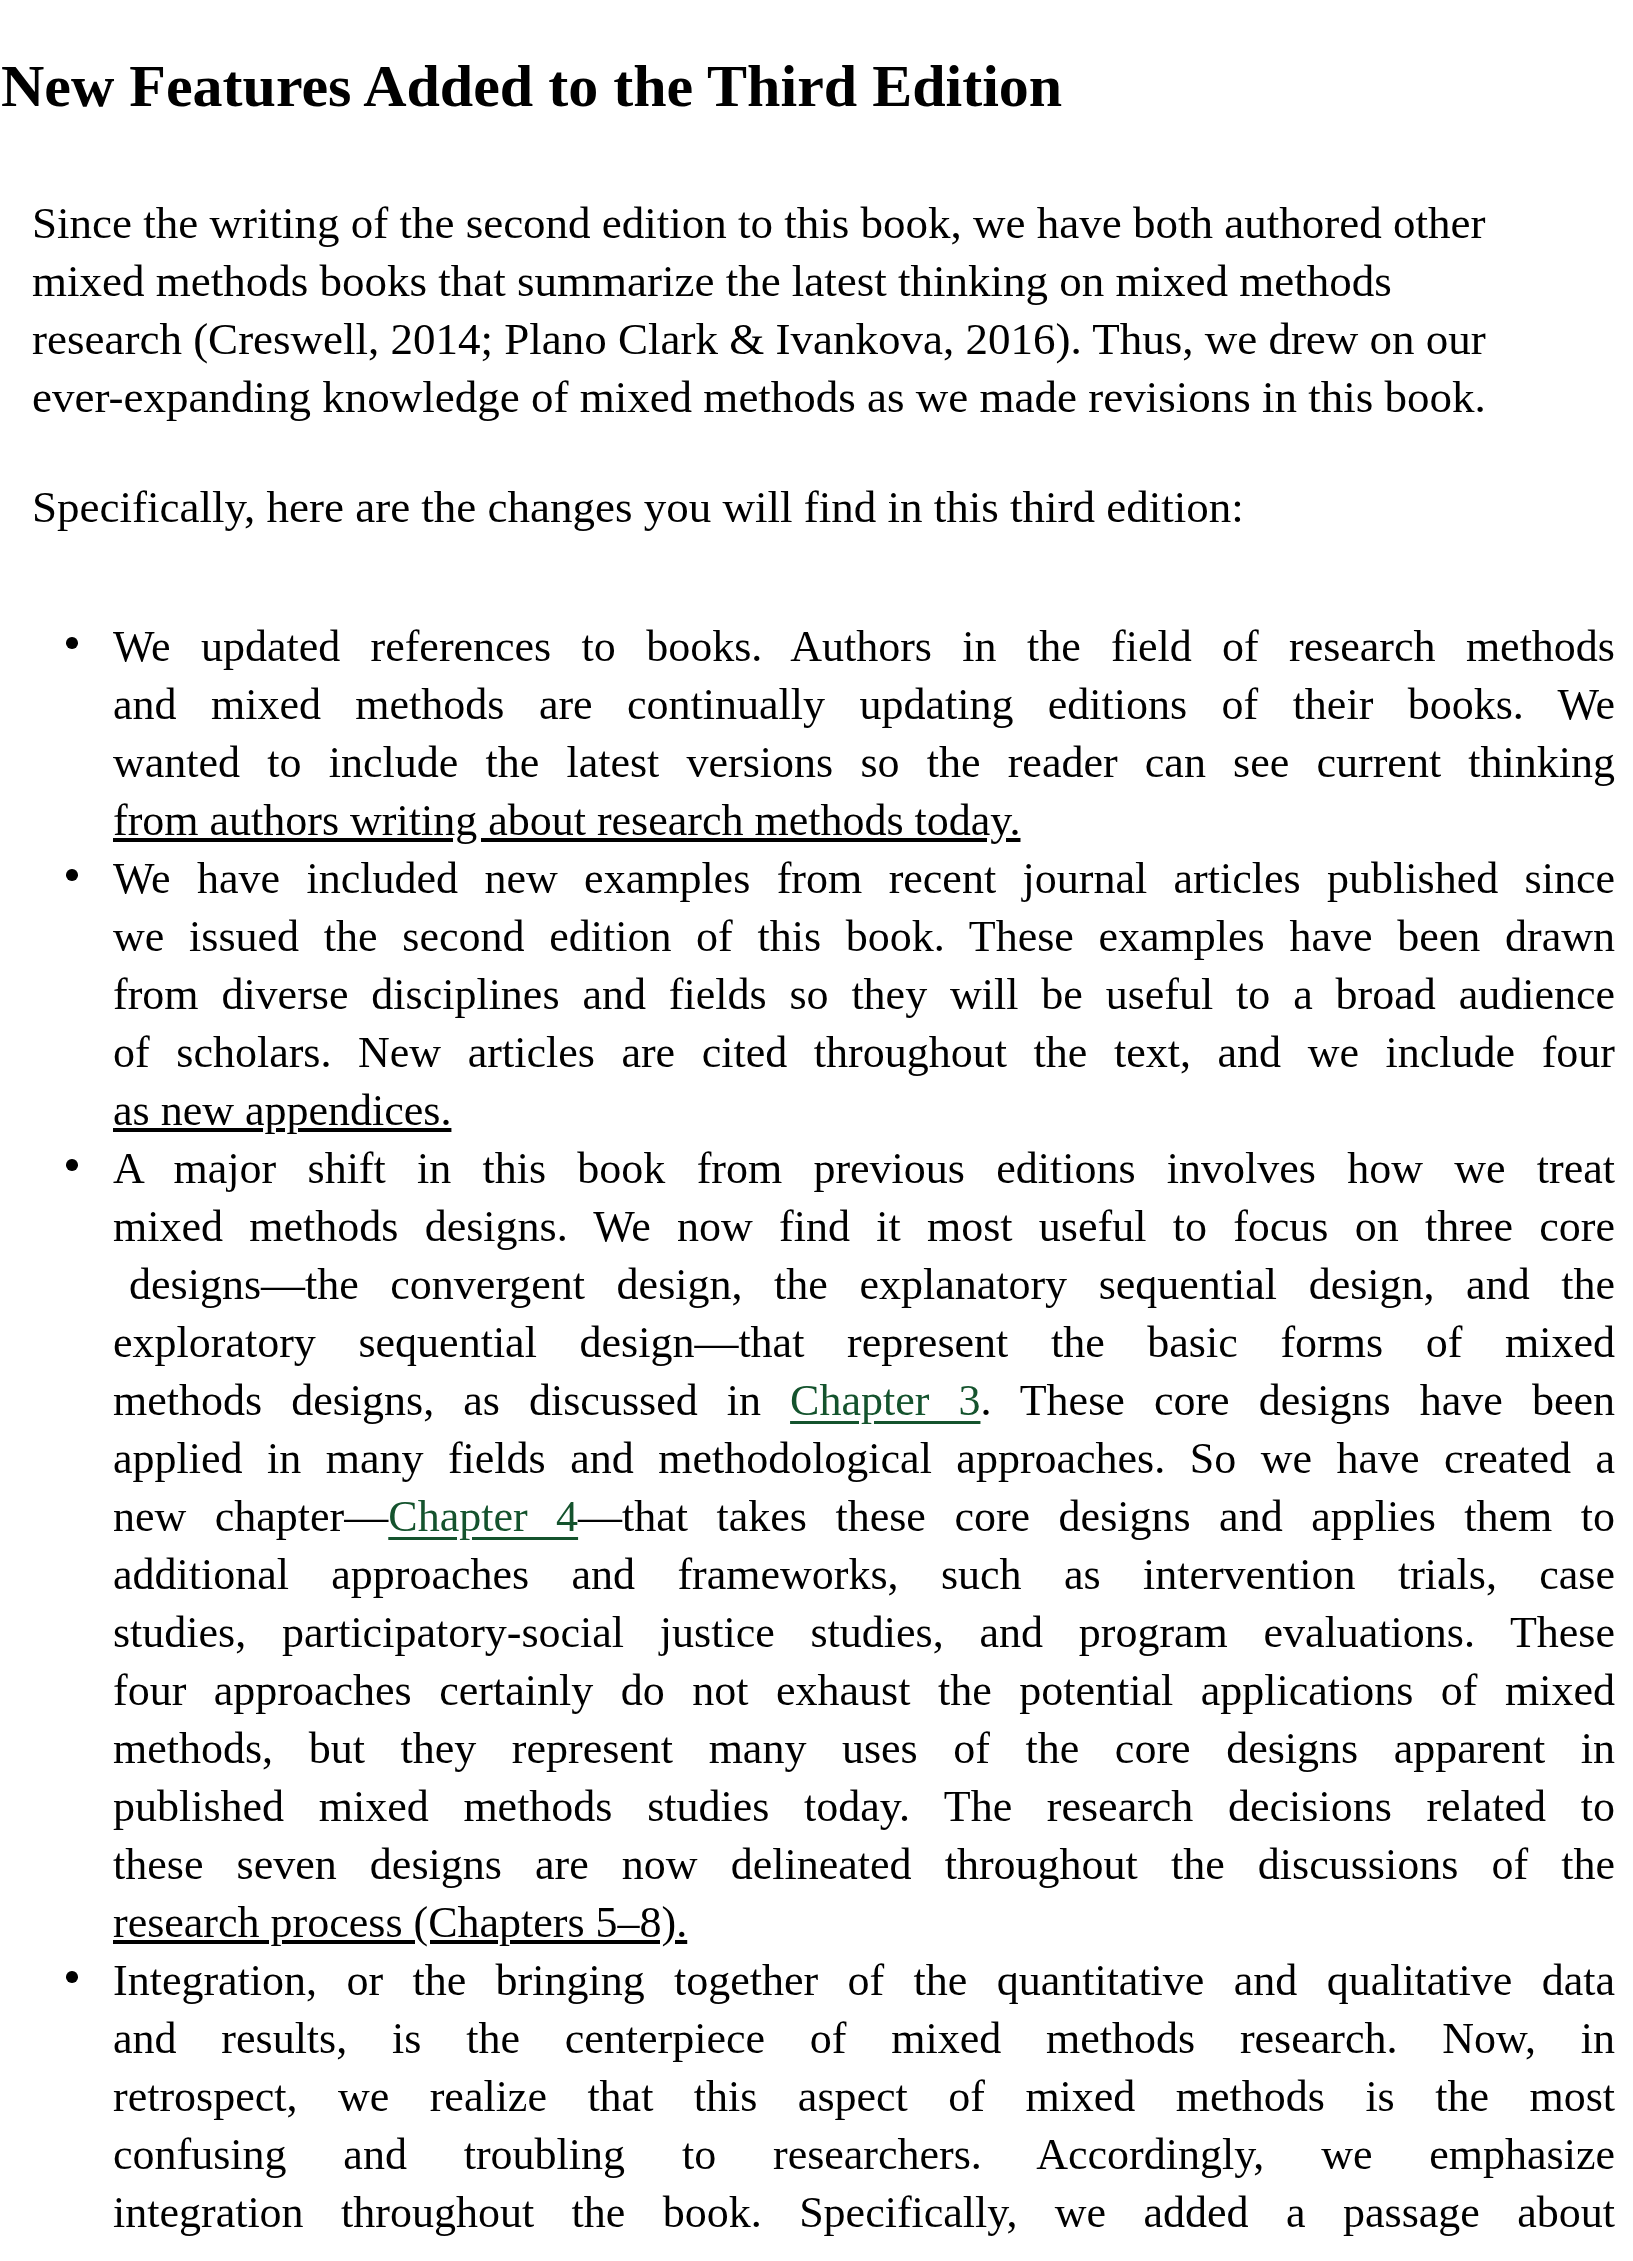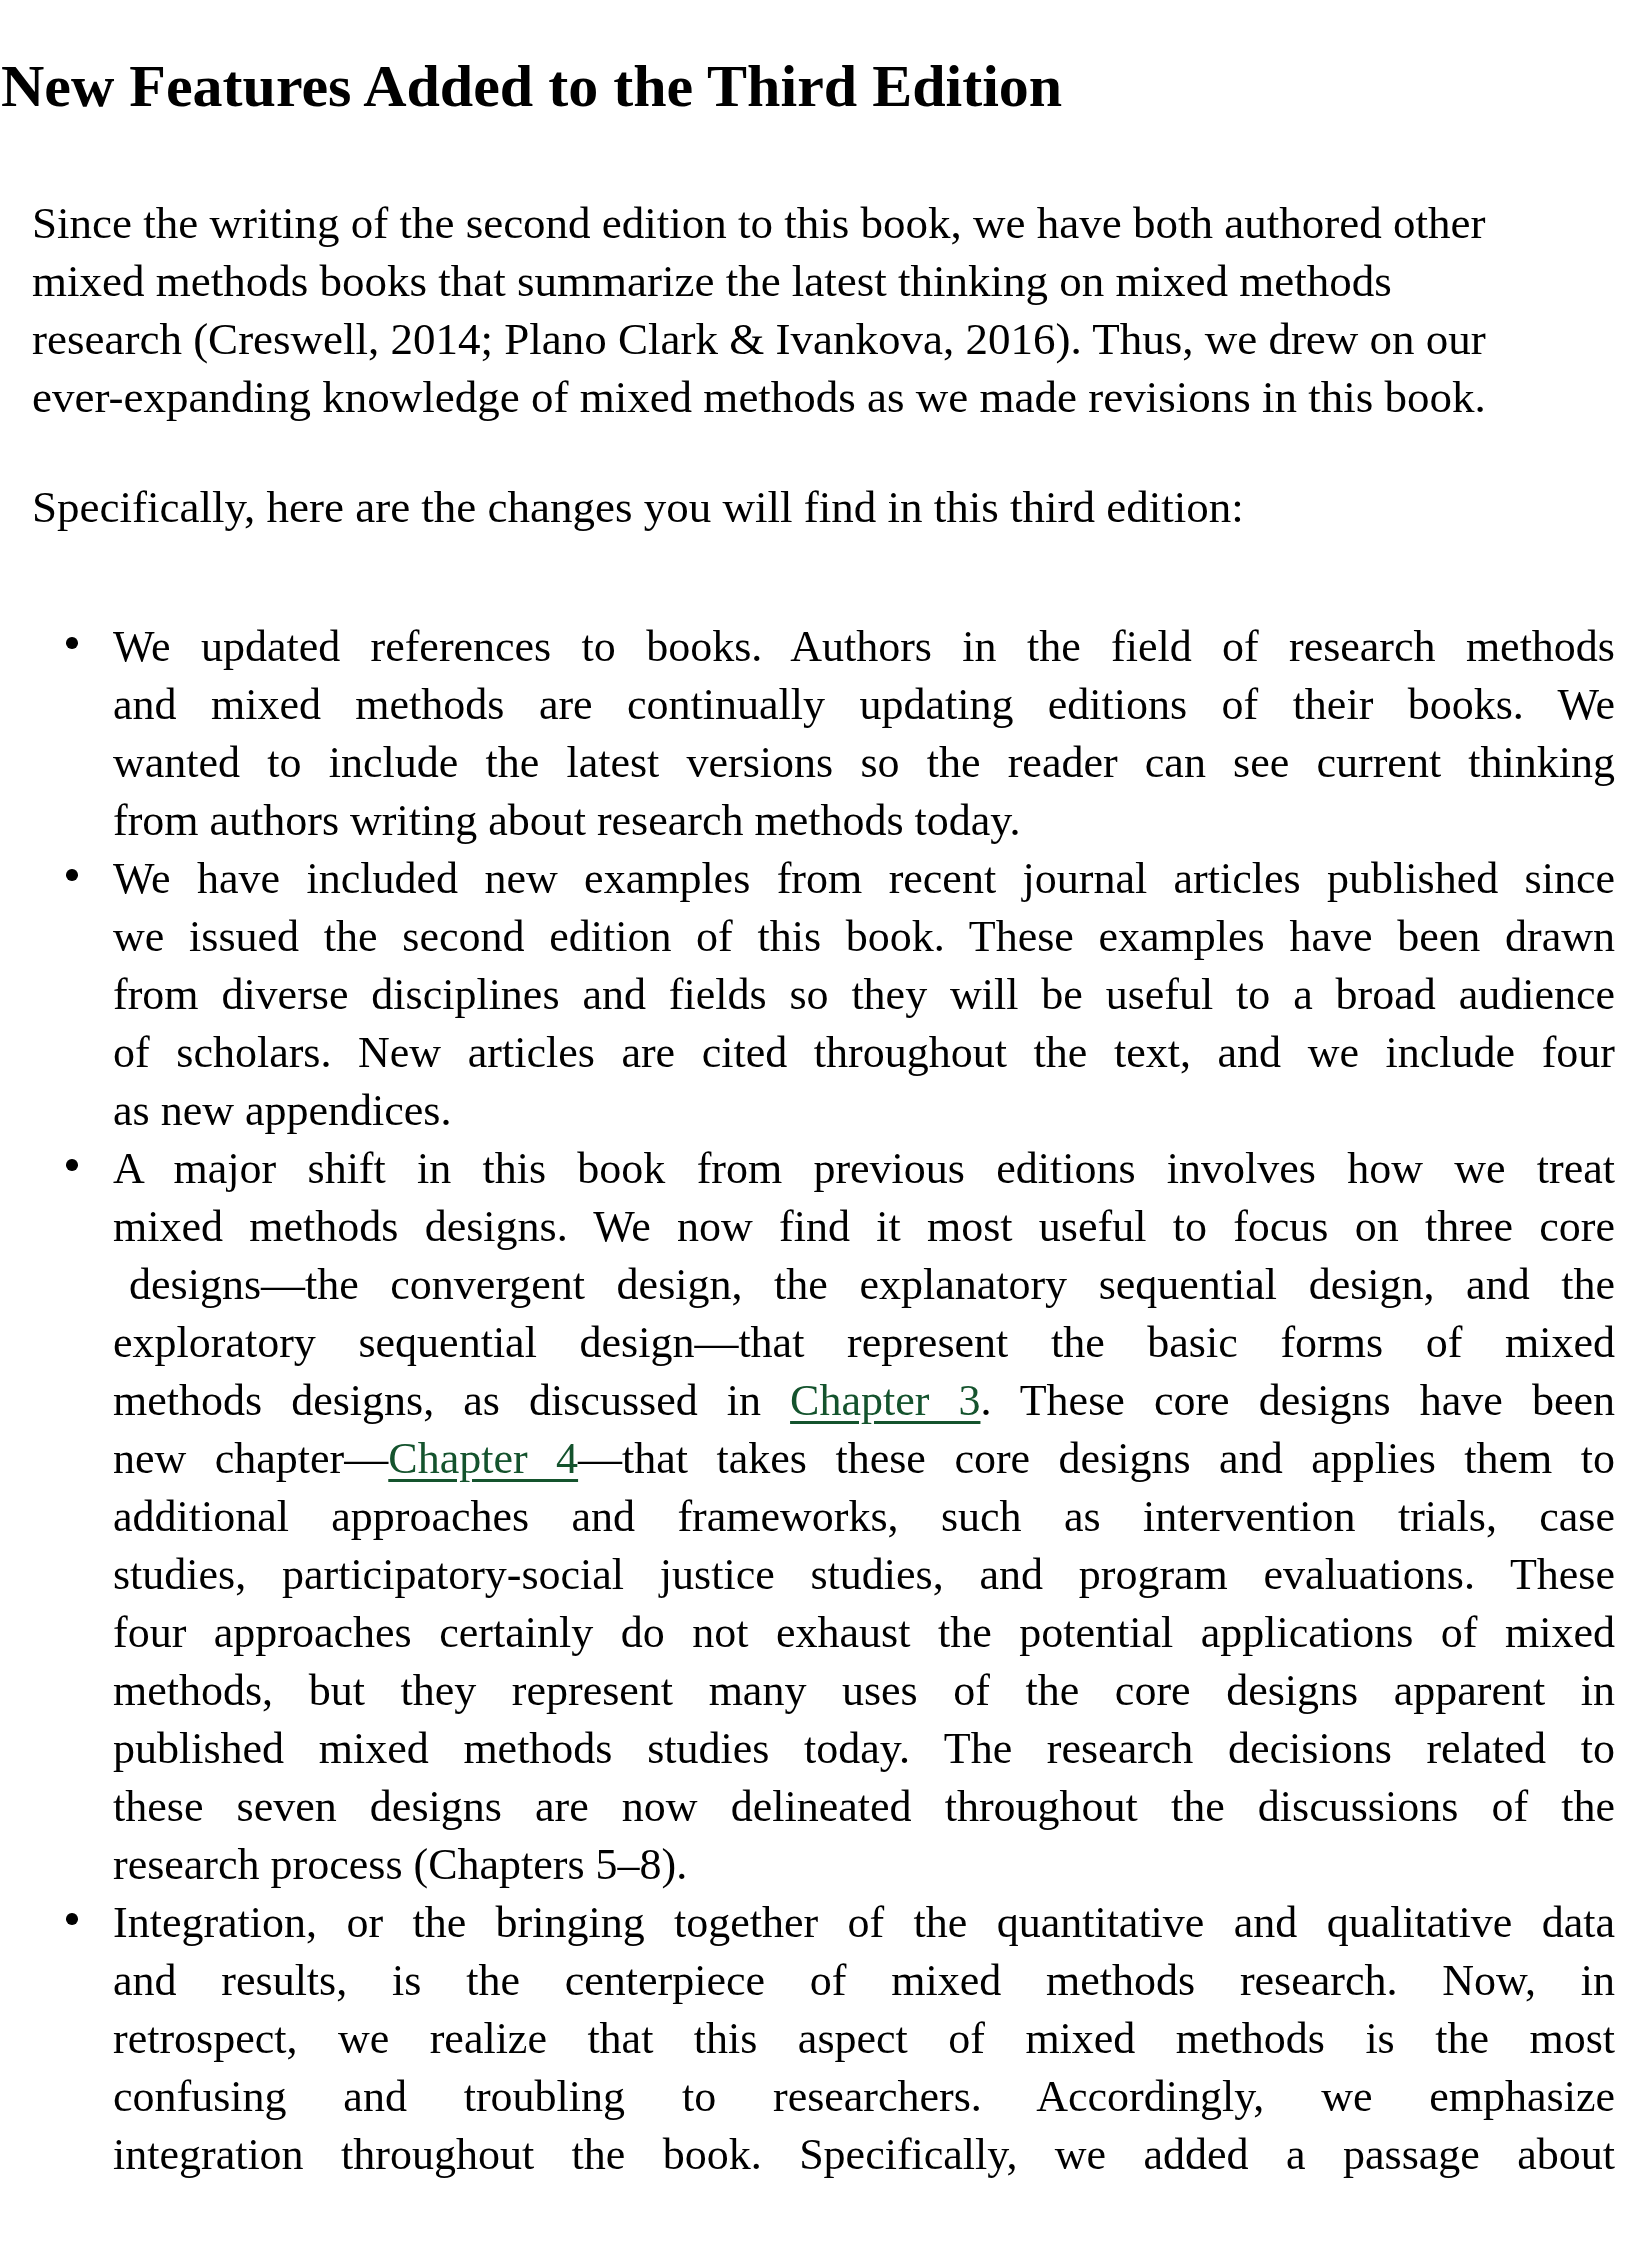--- a/index.html
+++ b/index.html
@@ -89,6 +89,7 @@
   .jline.last {
     text-align: right;
     text-align-last: left;
+    text-decoration: underline;
   }
   a.link {
     color: #14532d;

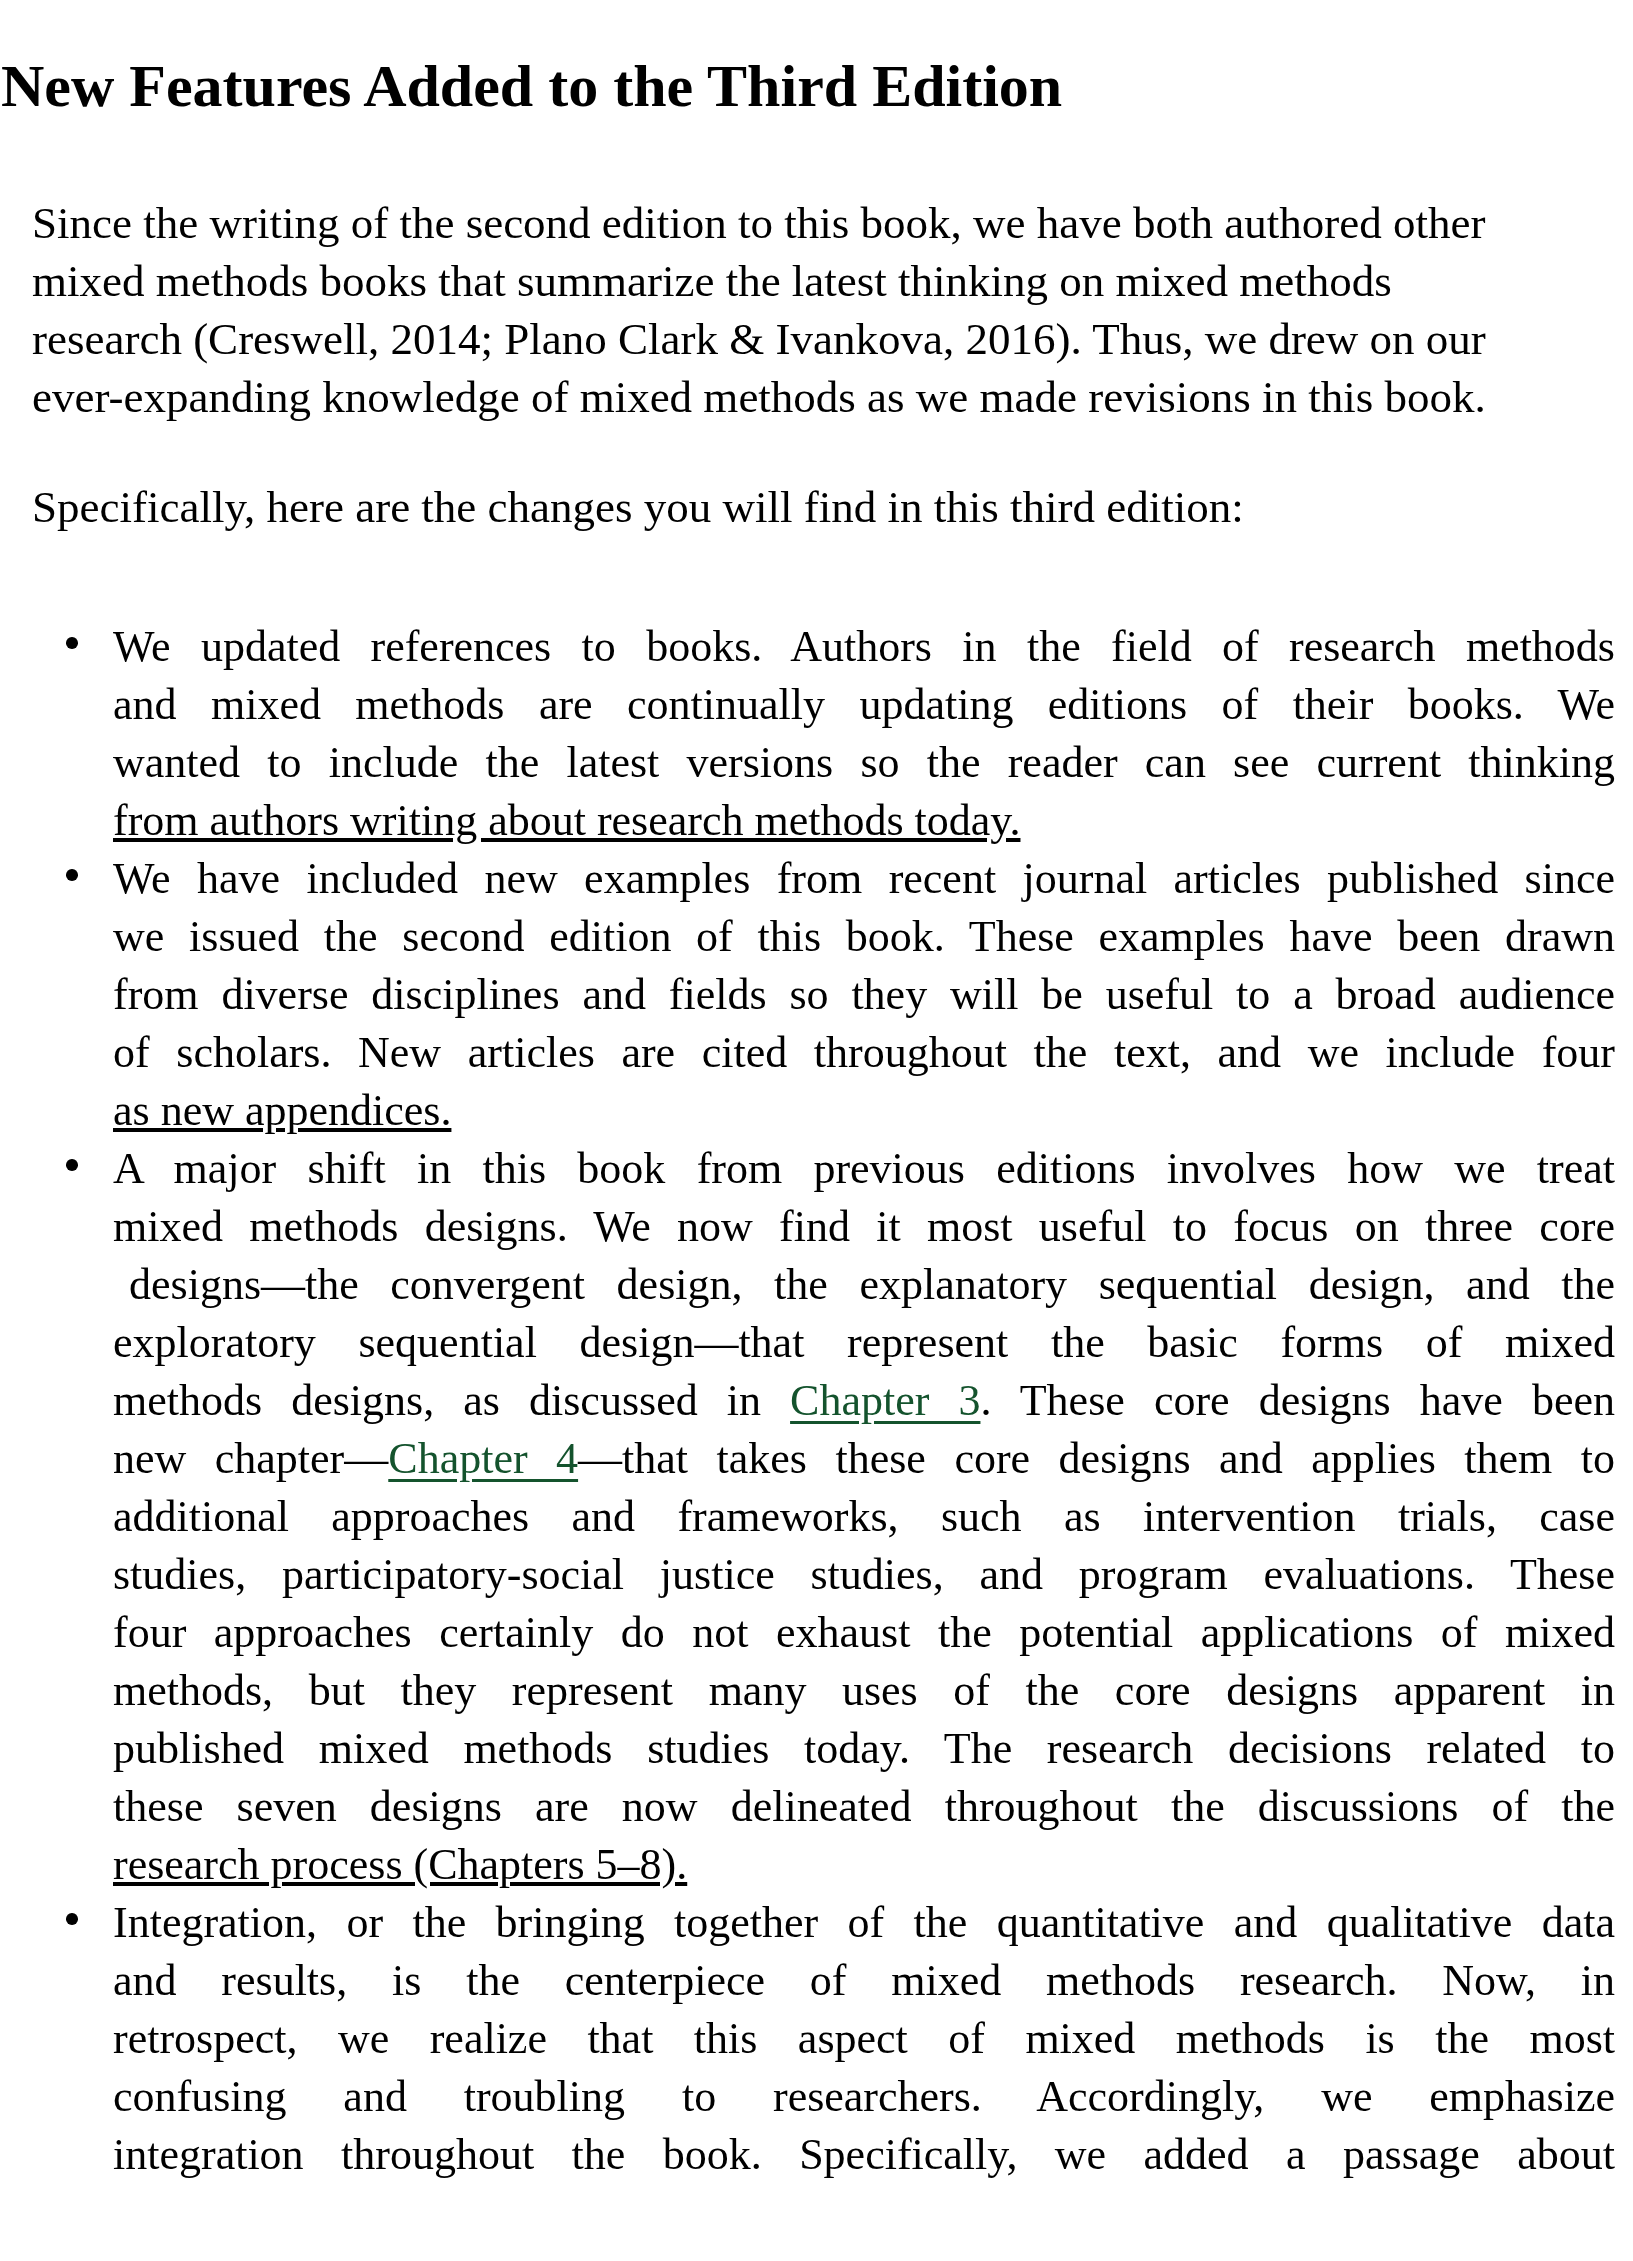--- a/index.html
+++ b/index.html
@@ -147,6 +147,7 @@
         <span class="jline" style="white-space: normal; margin-left: 16px;">designs—the convergent design, the explanatory sequential design, and the</span>
         <span class="jline" style="white-space: normal;">exploratory sequential design—that represent the basic forms of mixed</span>
         <span class="jline" style="white-space: normal;"><span>methods designs, as discussed in </span><a class="link" href="#">Chapter 3</a><span>. These core designs have been</span></span>
+        <span class="jline" style="white-space: normal;">applied in many fields and methodological approaches. So we have created a</span>
         <span class="jline" style="white-space: normal;"><span>new chapter—</span><a class="link" href="#">Chapter 4</a><span>—that takes these core designs and applies them to</span></span>
         <span class="jline" style="white-space: normal;">additional approaches and frameworks, such as intervention trials, case</span>
         <span class="jline" style="white-space: normal;">studies, participatory-social justice studies, and program evaluations. These</span>

